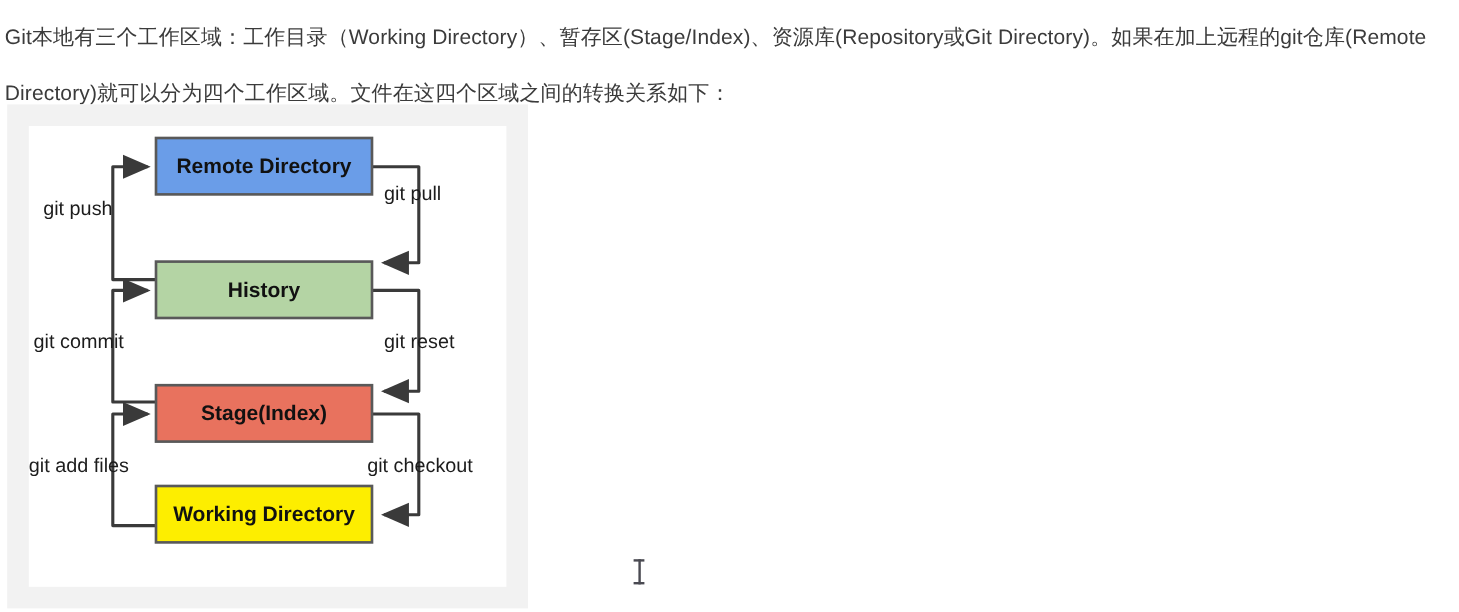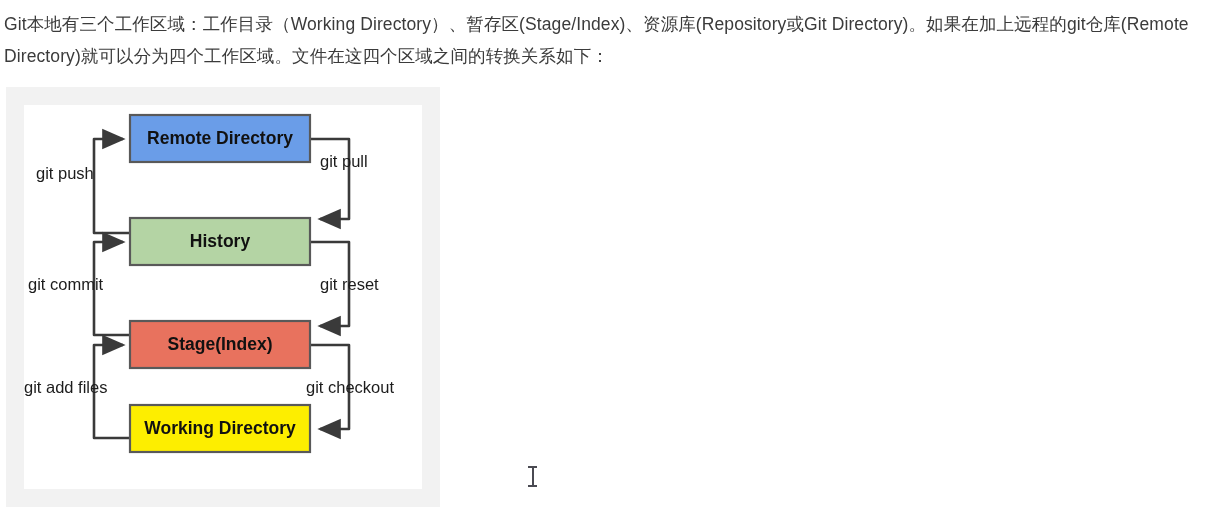--- a/index.html
+++ b/index.html
@@ -23,7 +23,7 @@
     top: 8px;
     width: 1200px;
     font-size: 17.5px;
-    line-height: 32px;
+    line-height: 46px;
     color: #3b3b3b;
     letter-spacing: 0.1px;
     white-space: normal;

